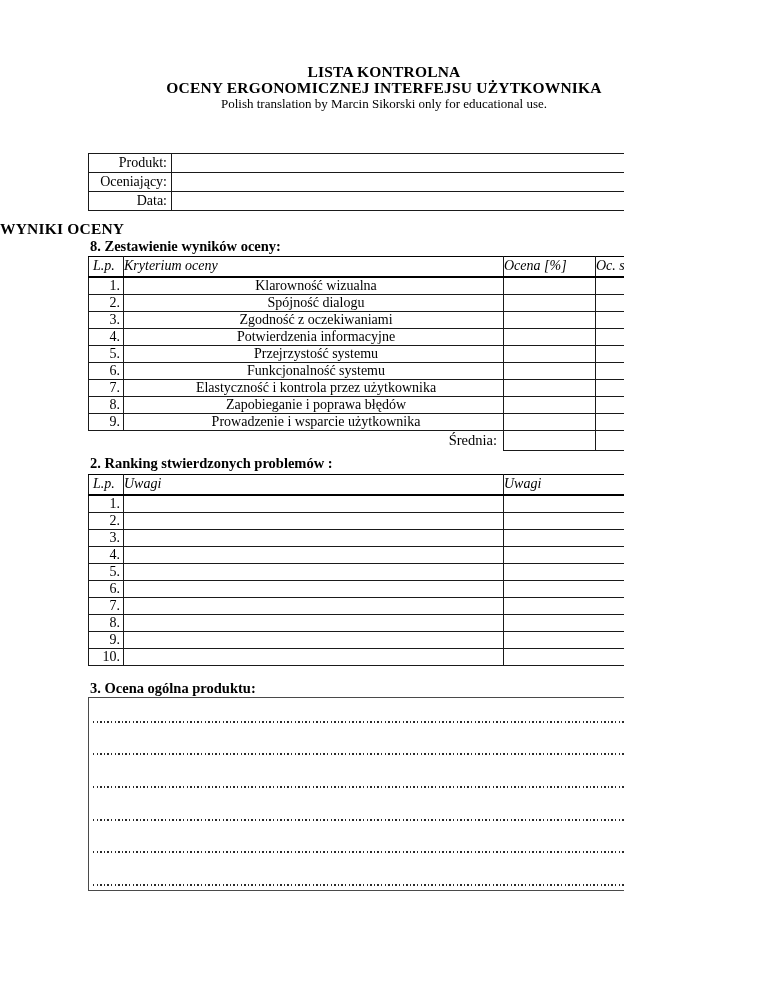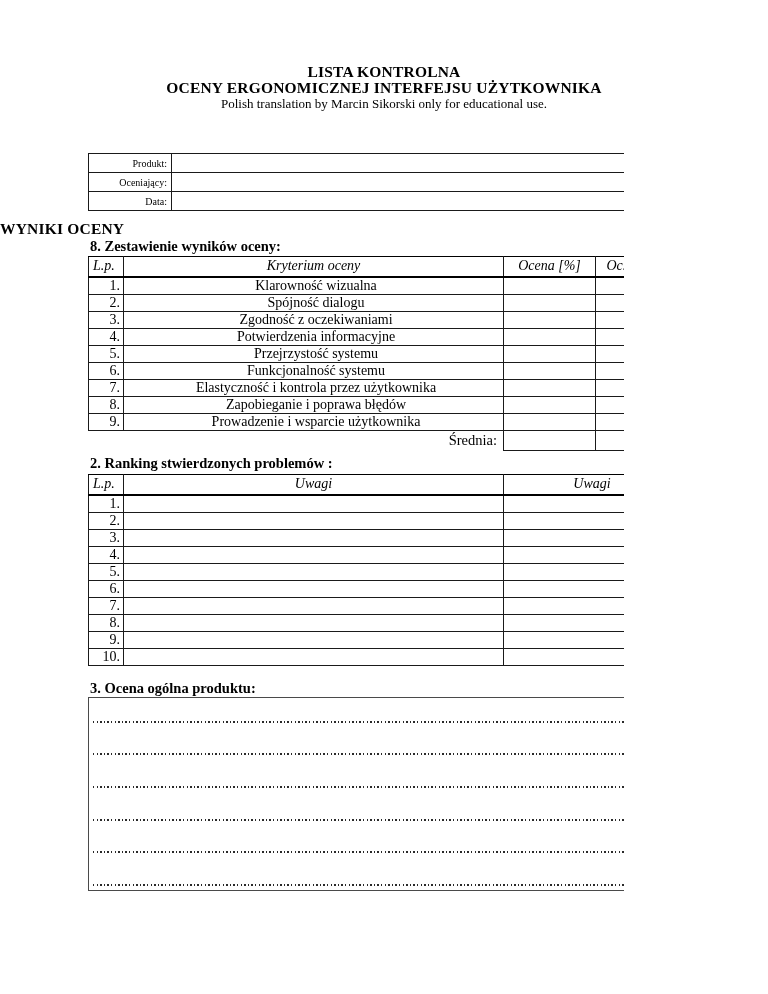--- a/index.html
+++ b/index.html
@@ -23,7 +23,7 @@
 
   
   .info { position: absolute; top: 153px; left: 88px; width: 592px; border: 1.6px solid #1a1a1a; }
-  .info td { border: 1px solid #1a1a1a; height: 19px; font-size: 10px; }
+  .info td { border: 1px solid #1a1a1a; height: 19px; font-size: 14px; }
   .info td.lbl { text-align: right; padding-right: 4px; width: 83px; }
   .info td.val { padding-left: 4px; }
 

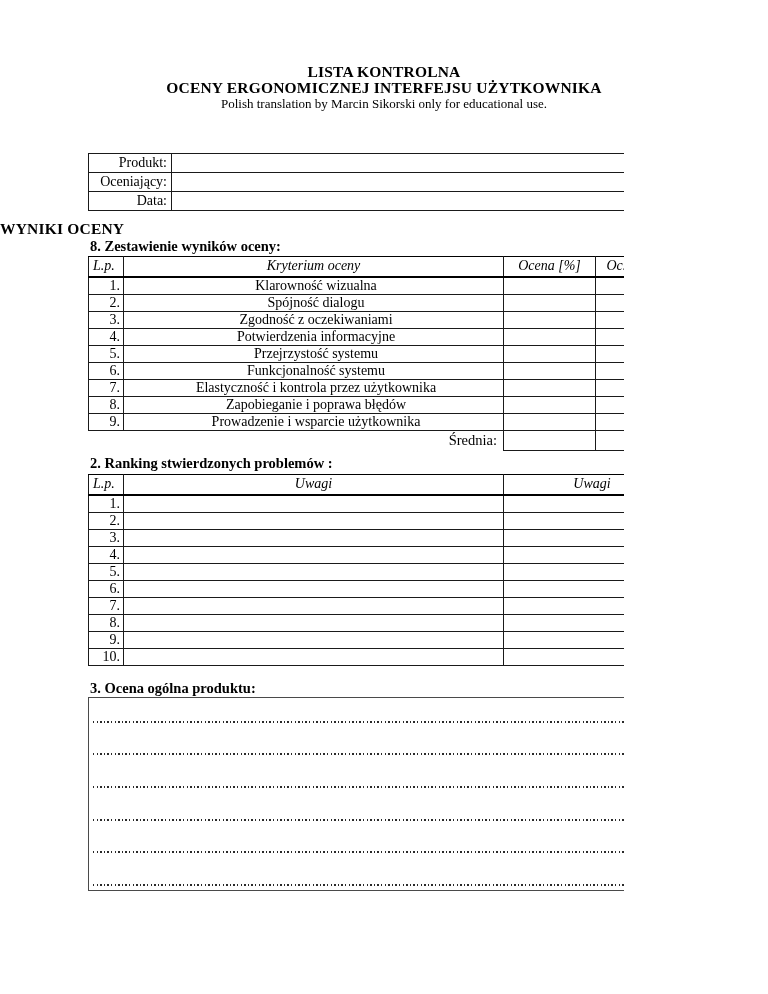--- a/index.html
+++ b/index.html
@@ -36,7 +36,7 @@
   .grid { position: absolute; left: 88px; width: 592px; }
   .grid th, .grid td { border: 1px solid #1a1a1a; font-size: 14px; }
   .grid thead th { font-style: italic; font-weight: normal; height: 20px;
-                   border-top: 1.6px solid #000; border-bottom: 2.5px solid #000; text-align: center; }
+                   border-top: 1.6px solid #000; border-bottom: 2.5px solid #000; text-align: left; }
   .grid thead th.lp { text-align: left; padding-left: 4px; }
   .grid tbody td { height: 17px; }
   .grid td.num { text-align: right; padding-right: 3px; }

